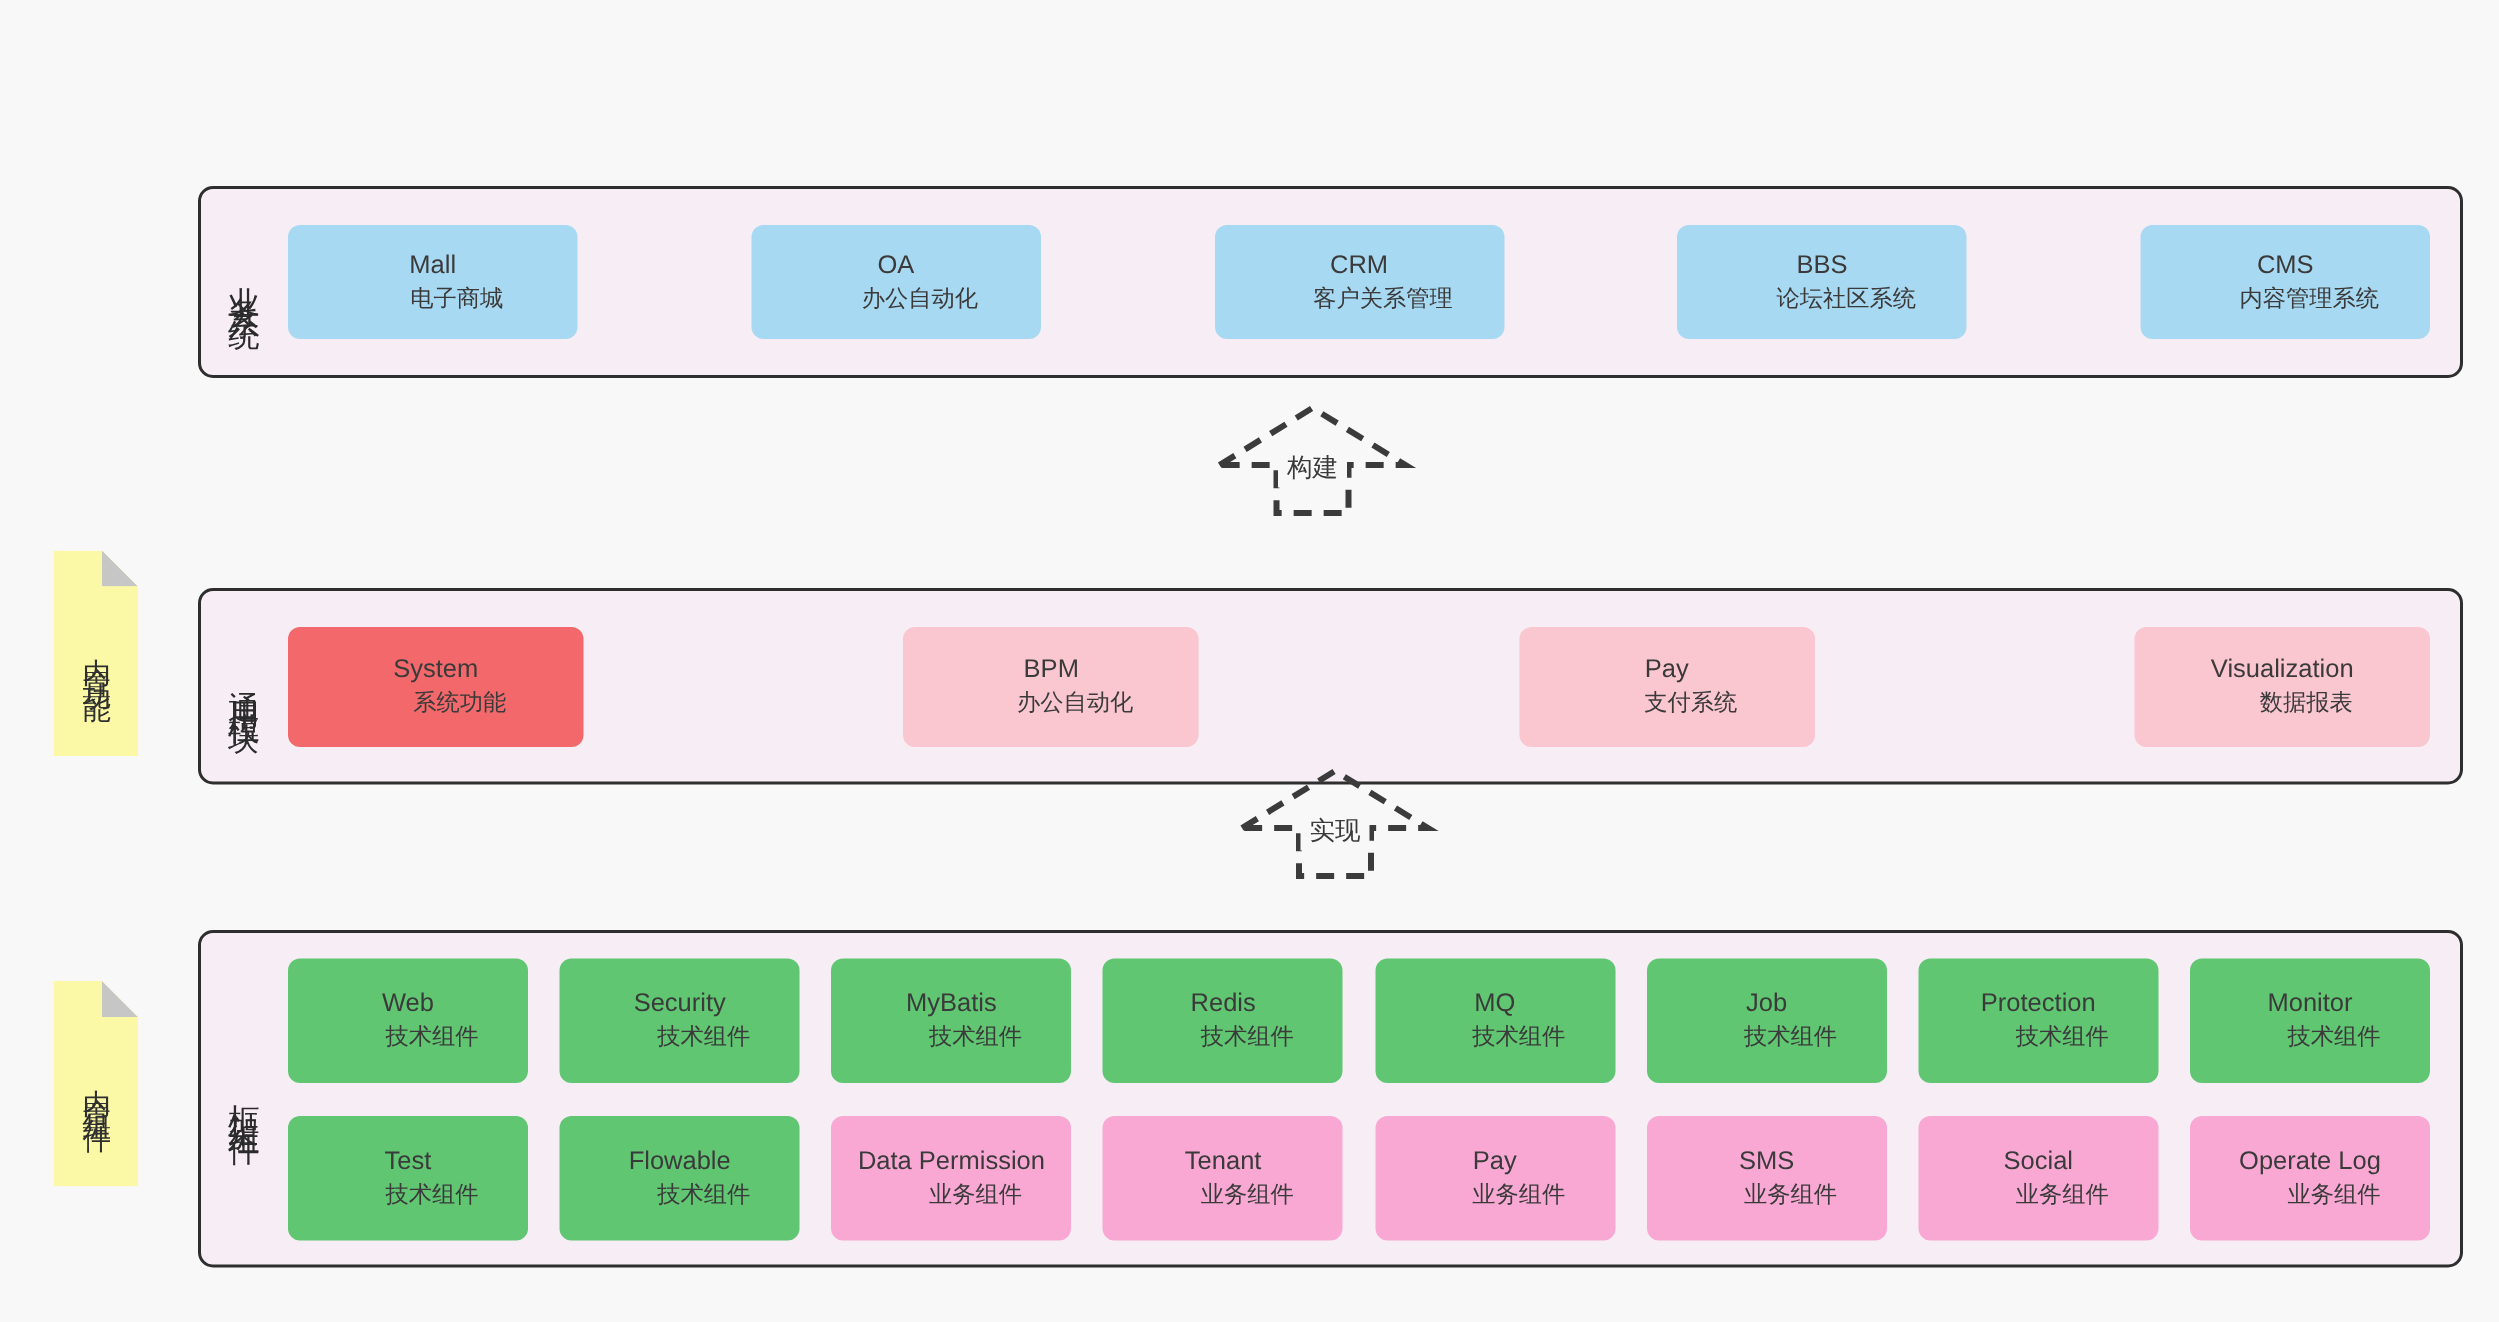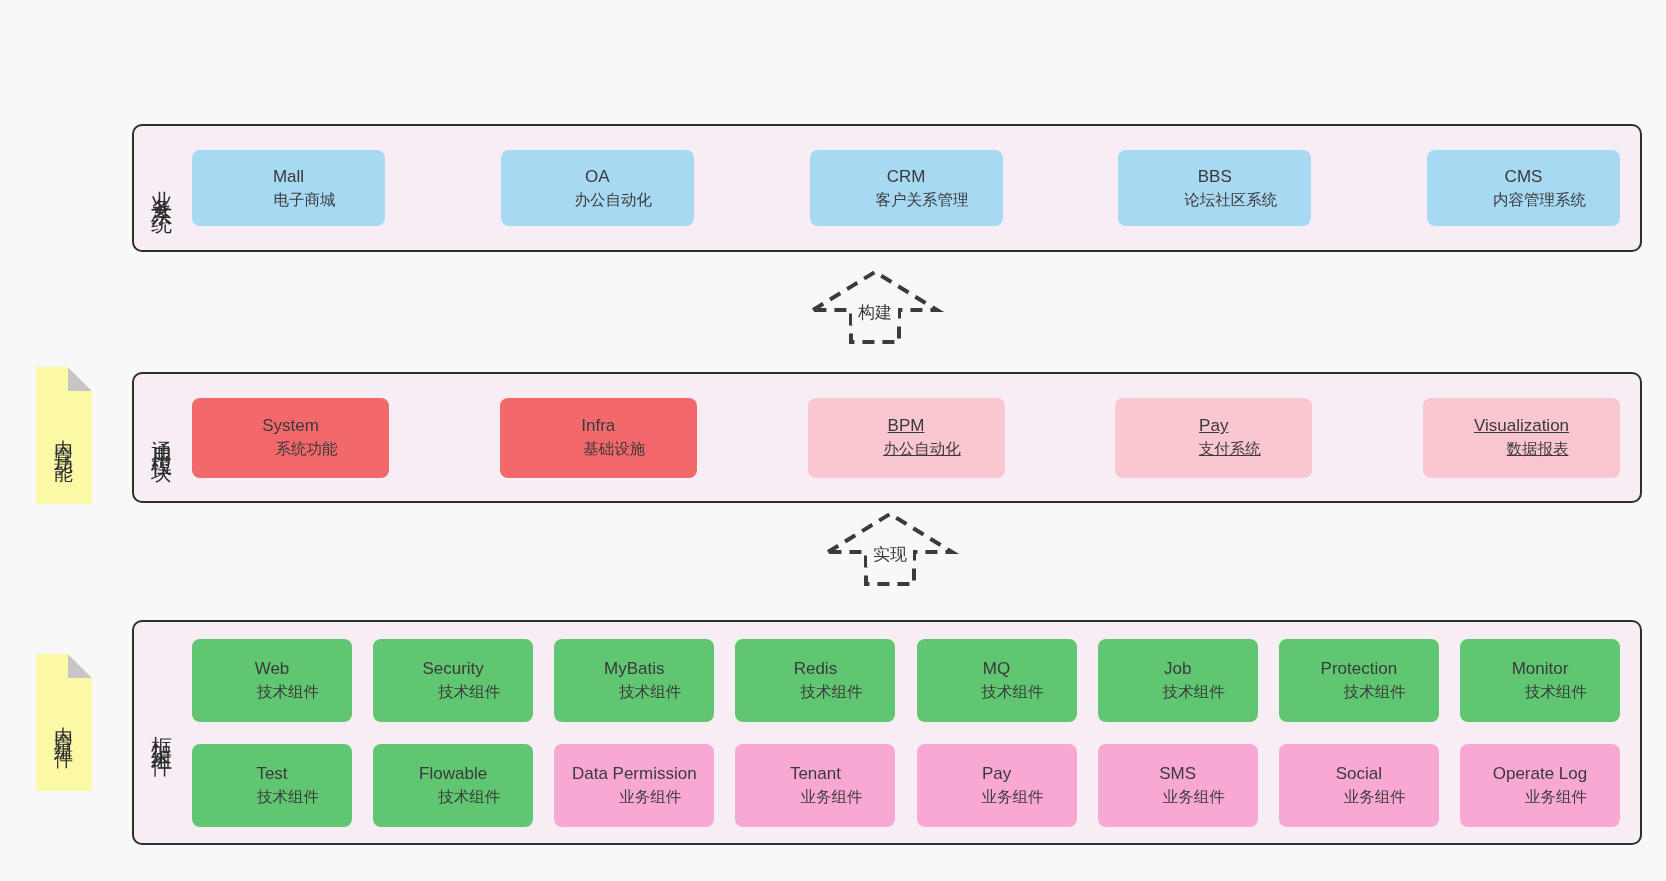--- a/index.html
+++ b/index.html
@@ -14,7 +14,7 @@
     box-sizing:border-box; display:flex;margin-left:42px;
   }
   #panel-business  { top:124px; height:128px; }
-  #panel-modules   { top:372px; height:131px; }
+  #panel-modules   { top:392px; height:131px; }
   #panel-framework { top:620px; height:225px; }
 
   .panel-label {

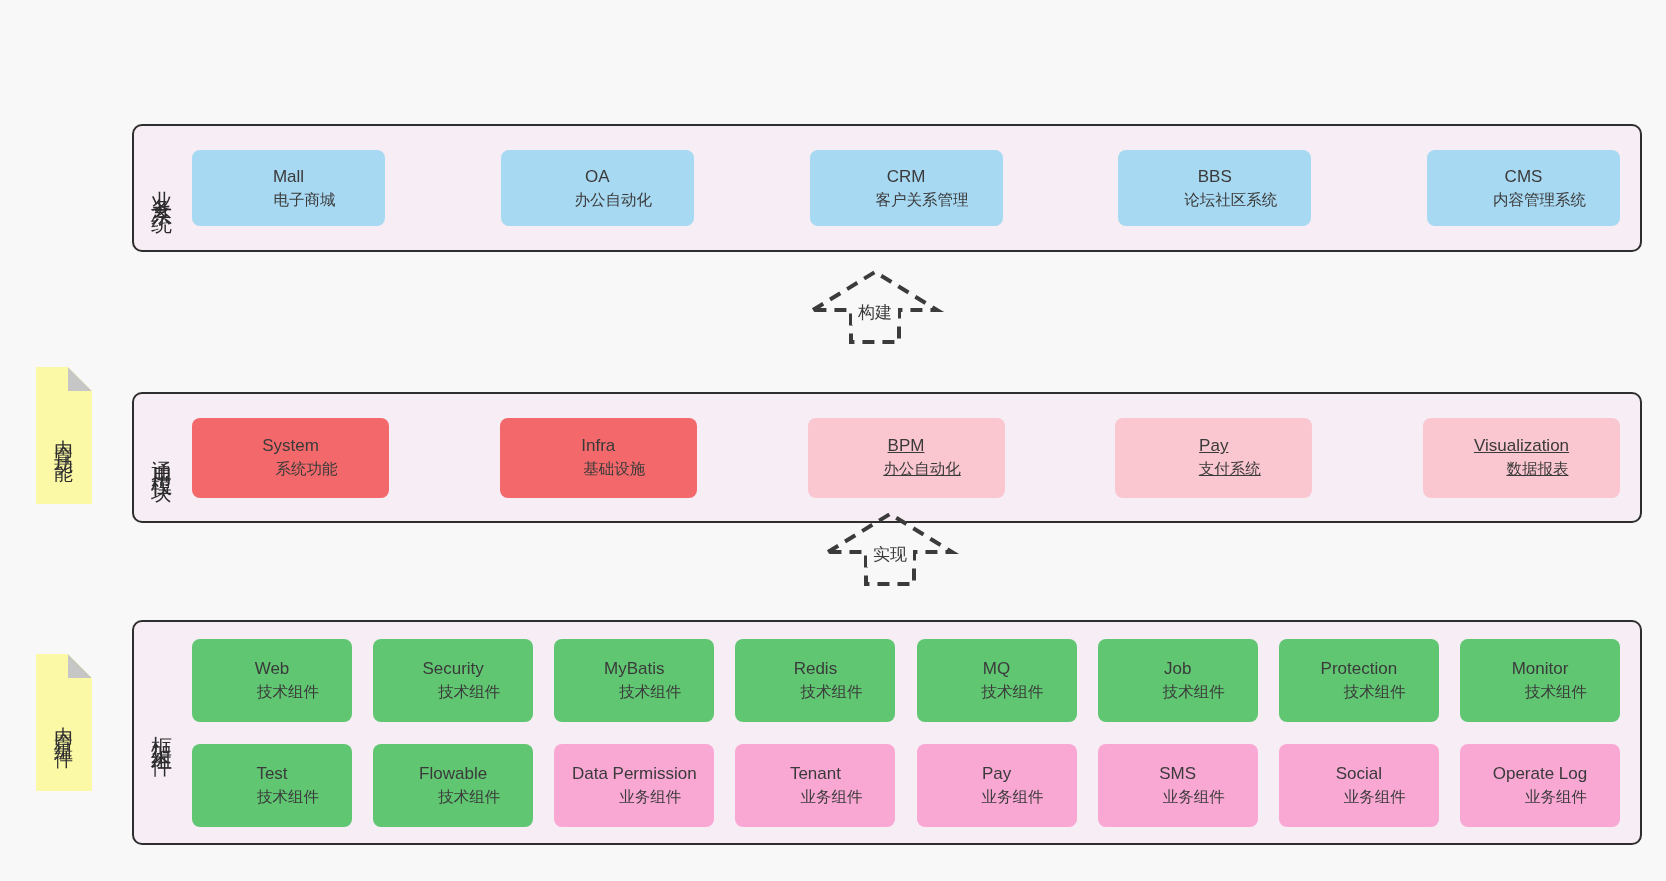--- a/index.html
+++ b/index.html
@@ -117,10 +117,6 @@
         <div class="t">System</div>
         <div class="s">系统功能</div>
       </div>
-      <div class="box v-red">
-        <div class="t">Infra</div>
-        <div class="s">基础设施</div>
-      </div>
       <div class="box v-pink">
         <div class="t">BPM</div>
         <div class="s">办公自动化</div>

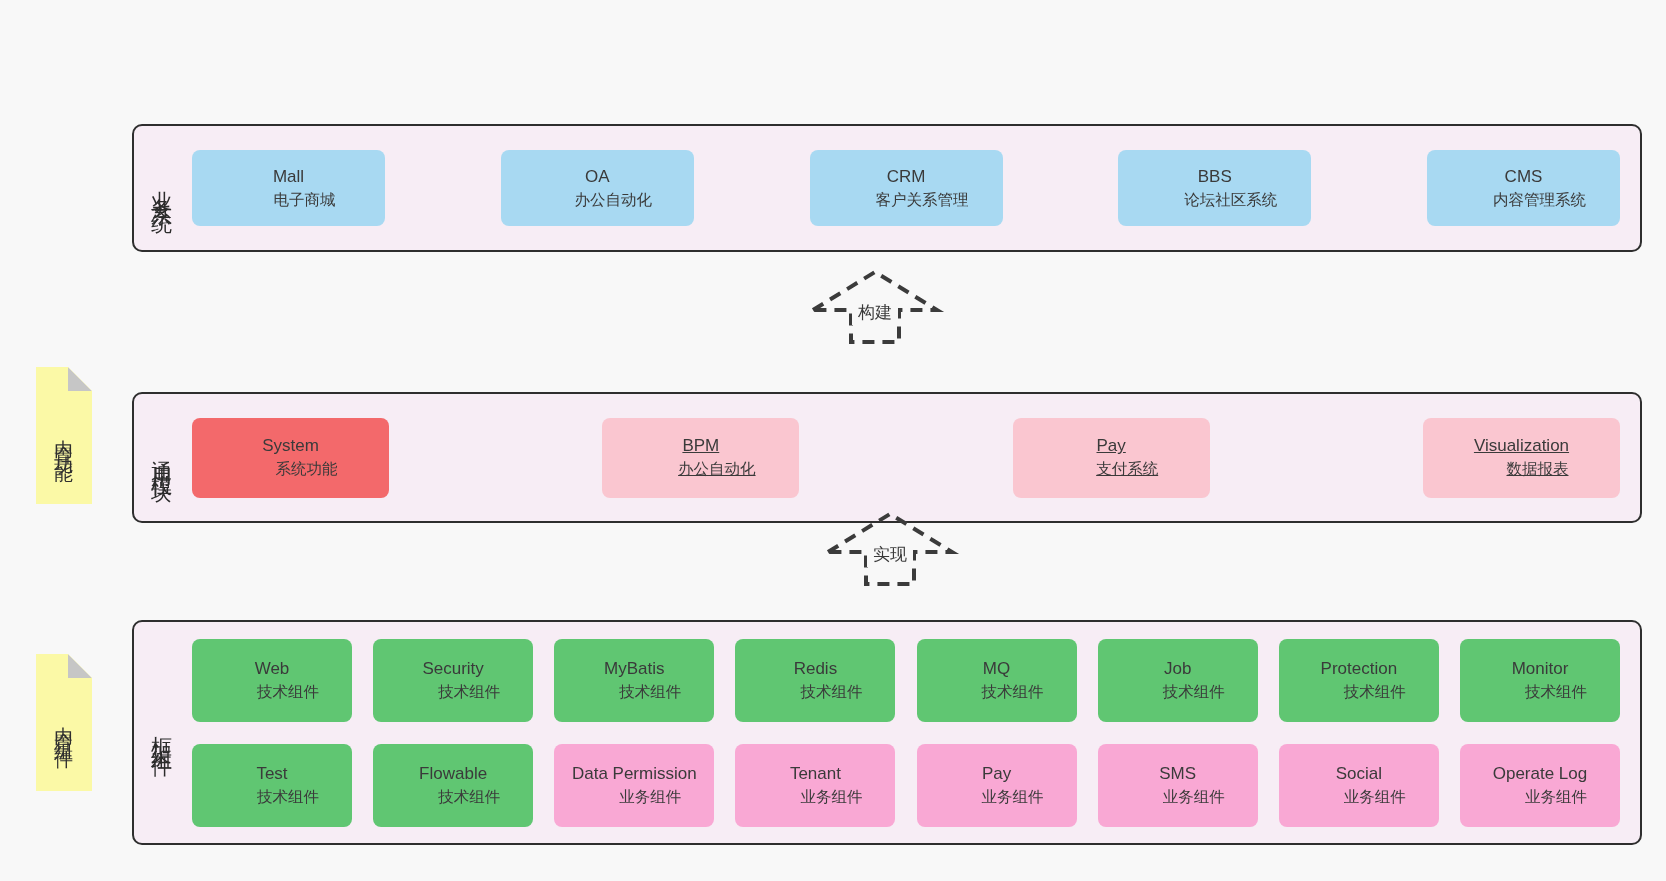--- a/index.html
+++ b/index.html
@@ -42,7 +42,7 @@
 
   .v-blue        { background:#a8d9f2; }
   .v-red         { background:#f3696b; }
-  .v-pink        { background:#fac6d0;text-decoration:underline; }
+  .v-pink        { background:#fac6d0; }
   .v-green       { background:#60c672; }
   .v-green-light { background:#f9a8d4; }
 

